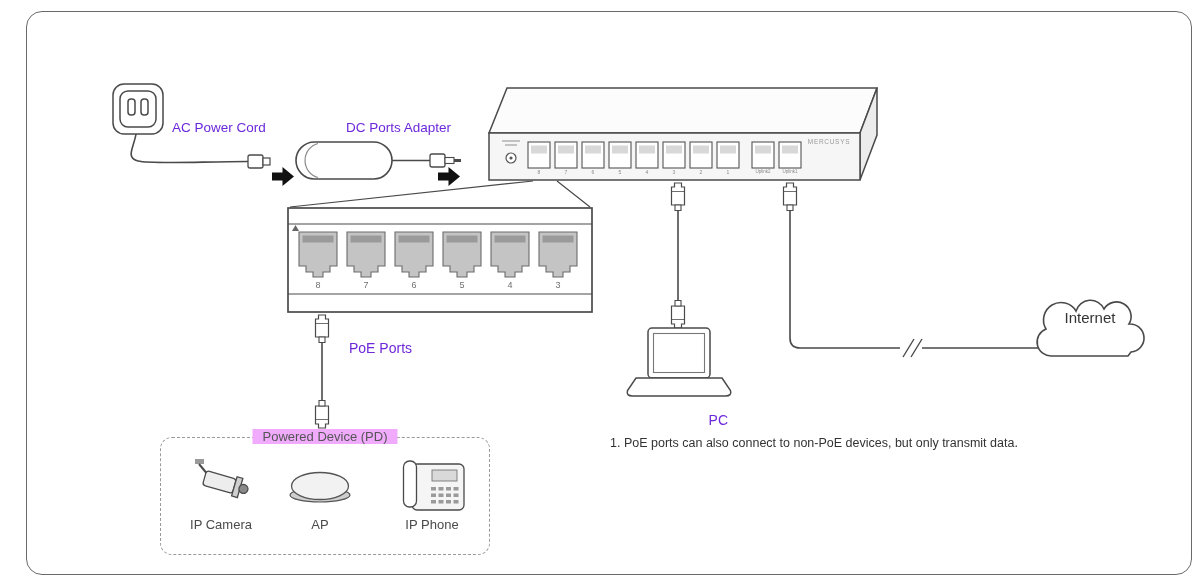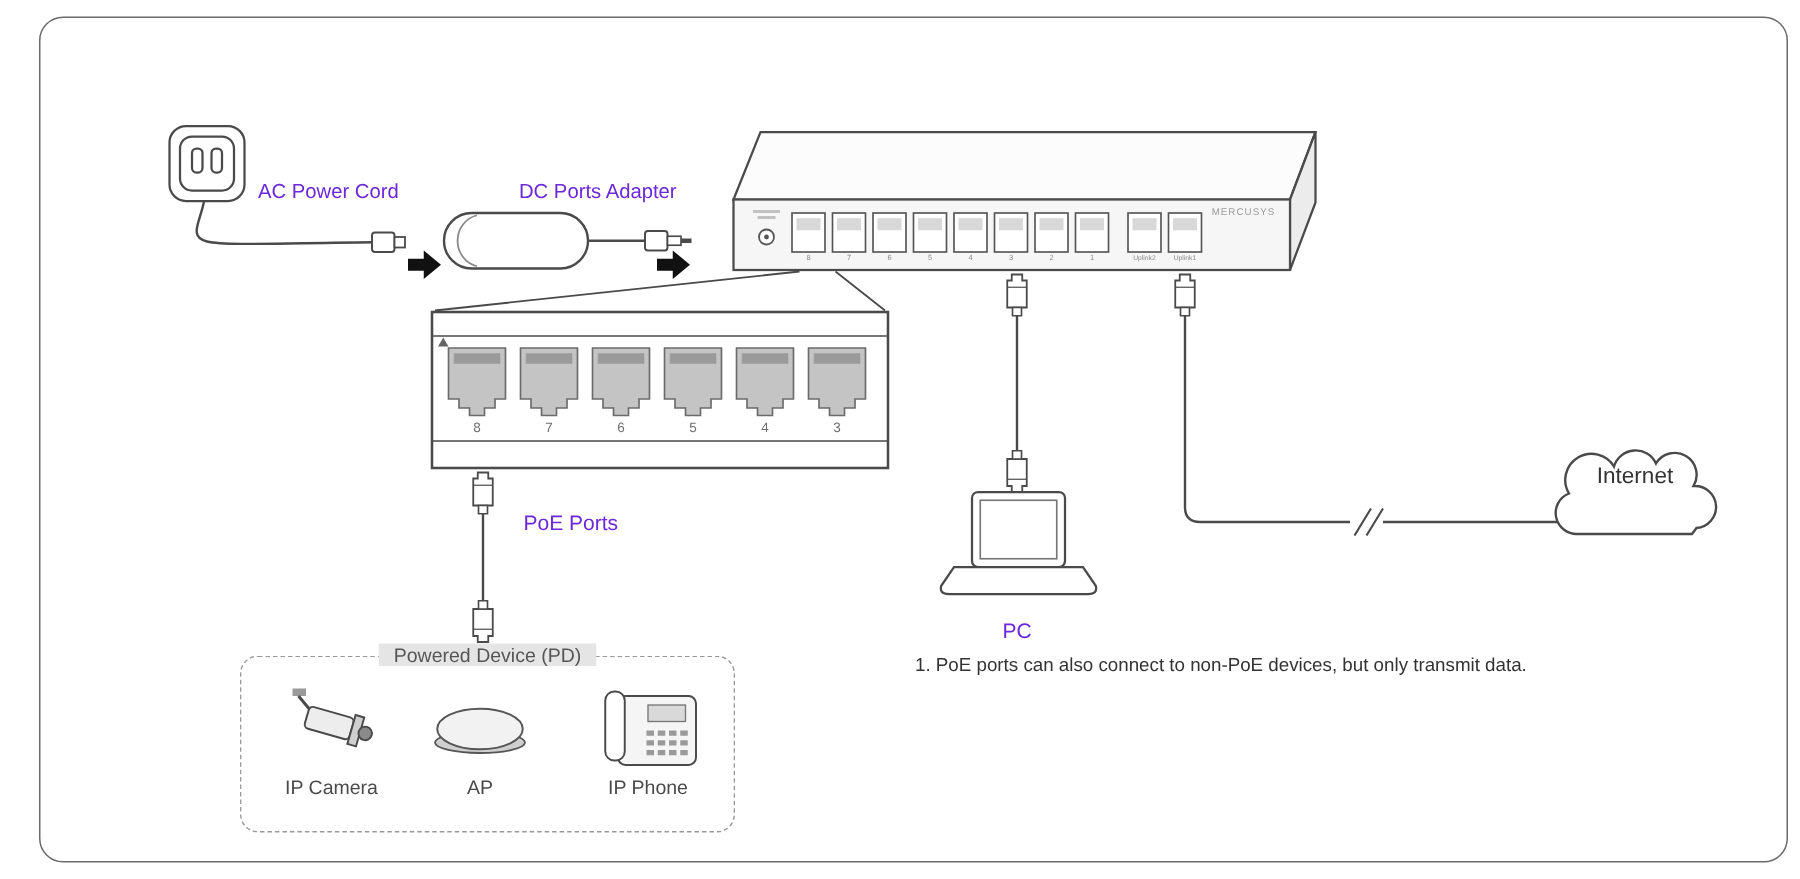--- a/index.html
+++ b/index.html
@@ -177,7 +177,7 @@
   <div class="lbl" style="left:346px;top:120px;">DC Ports Adapter</div>
   <div class="brand">MERCUSYS</div>
   <div class="lbl" style="left:349px;top:312px;font-size:14px;margin-top:28px;">PoE Ports</div>
-  <div class="lbl center" style="left:628px;top:412px;width:100px;font-size:14px;">PC</div>
+  <div class="lbl center" style="left:628px;top:412px;width:100px;font-size:14px;text-align:right;">PC</div>
   <div class="lbl center" style="left:1040px;top:309px;width:100px;font-size:15px;color:#333;">Internet</div>
 
   <span class="swport" style="left:528px;">8</span>

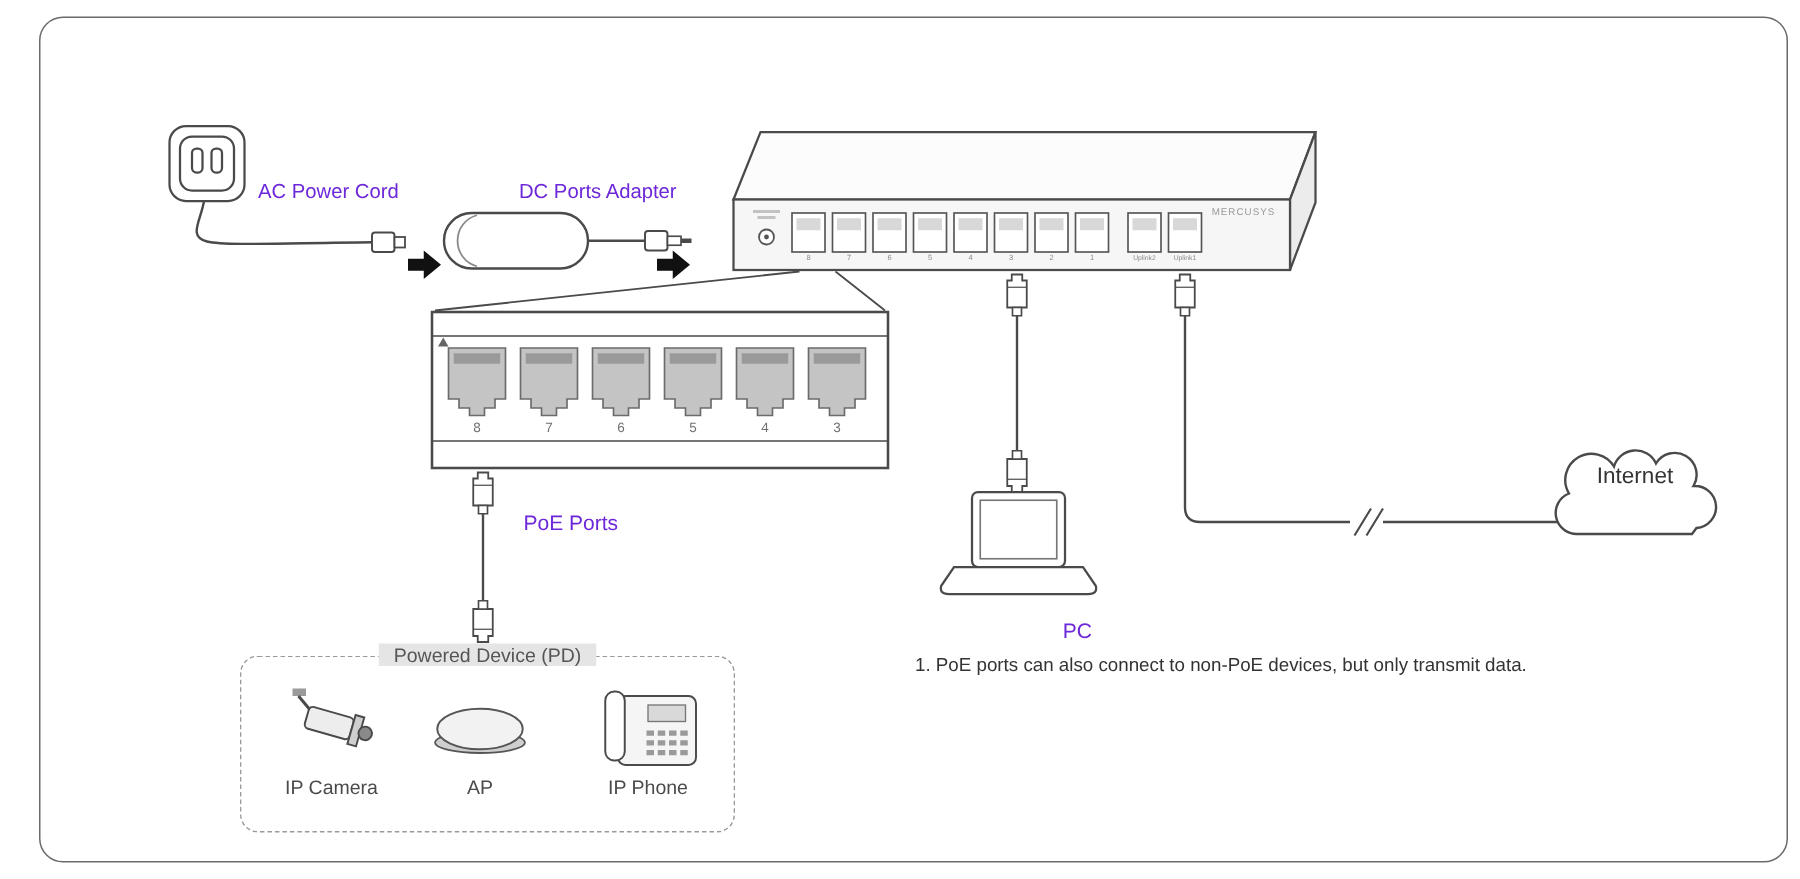--- a/index.html
+++ b/index.html
@@ -19,7 +19,7 @@
   .poenum{position:absolute;top:280px;width:38px;text-align:center;font-size:9px;color:#6f6f6f;z-index:2;}
   .pd-box{position:absolute;left:160px;top:437px;width:330px;height:118px;
         border:1.6px dashed #9a9a9a;border-radius:12px;box-sizing:border-box;z-index:2;}
-  .pd-label{position:absolute;left:50%;top:-9px;transform:translateX(-50%);background:#e5e5e5;
+  .pd-label{position:absolute;left:50%;top:-9px;transform:translateX(-50%);background:#f0abfc;
         padding:0 10px;font-size:13px;color:#555;white-space:nowrap;}
   .dev-lbl{position:absolute;top:517px;width:100px;text-align:center;font-size:13px;color:#4a4a4a;z-index:3;}
   .notes{position:absolute;left:610px;top:435px;width:548px;color:#333;z-index:2;}

